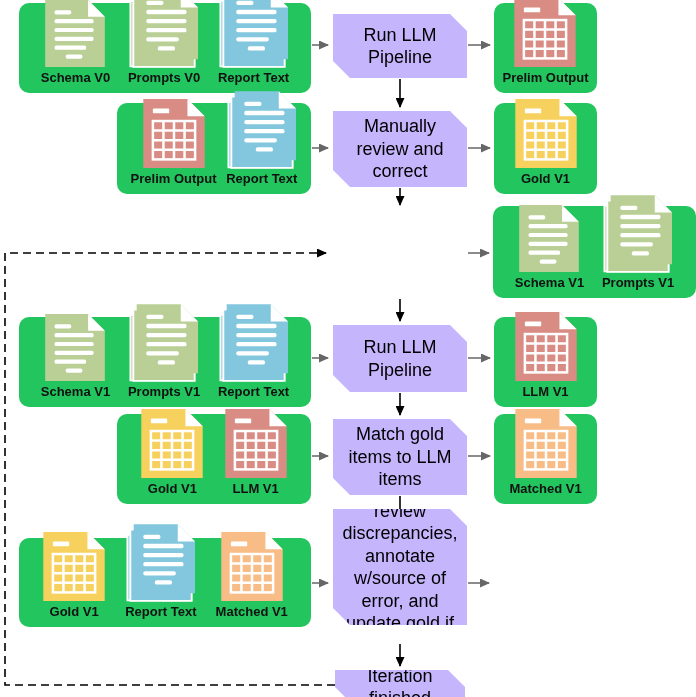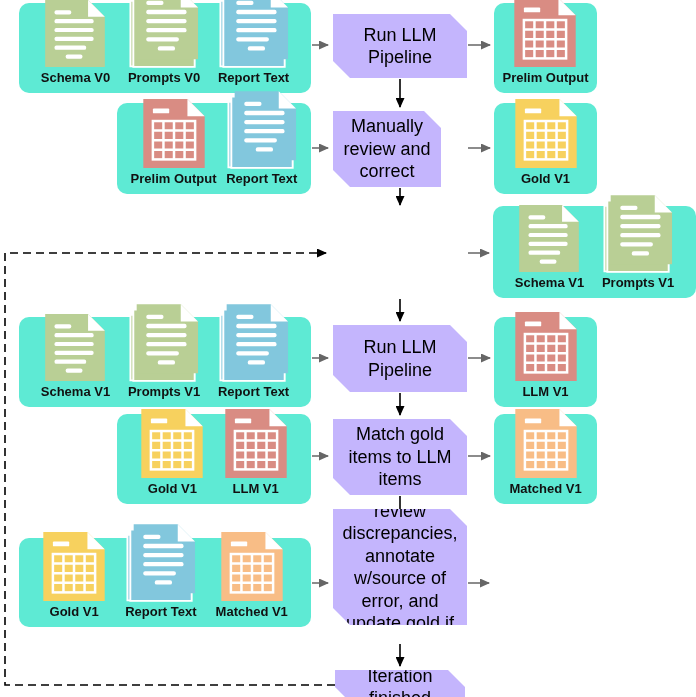--- a/index.html
+++ b/index.html
@@ -5,7 +5,7 @@
   html,body{margin:0;padding:0;background:#fff;}
   #canvas{position:relative;width:696px;height:697px;overflow:hidden;background:#fff;
           font-family:"Liberation Sans",sans-serif;}
-  .group{position:absolute;background:#5eead4;border-radius:10px;box-sizing:border-box;
+  .group{position:absolute;background:#22c55e;border-radius:10px;box-sizing:border-box;
          display:flex;justify-content:space-evenly;align-items:flex-end;padding:8px 4px 9px 4px;}
   .artifact{display:flex;flex-direction:column;align-items:center;gap:3px;}
   .artifact .label{font-weight:bold;font-size:13px;color:#111;white-space:nowrap;line-height:1;}

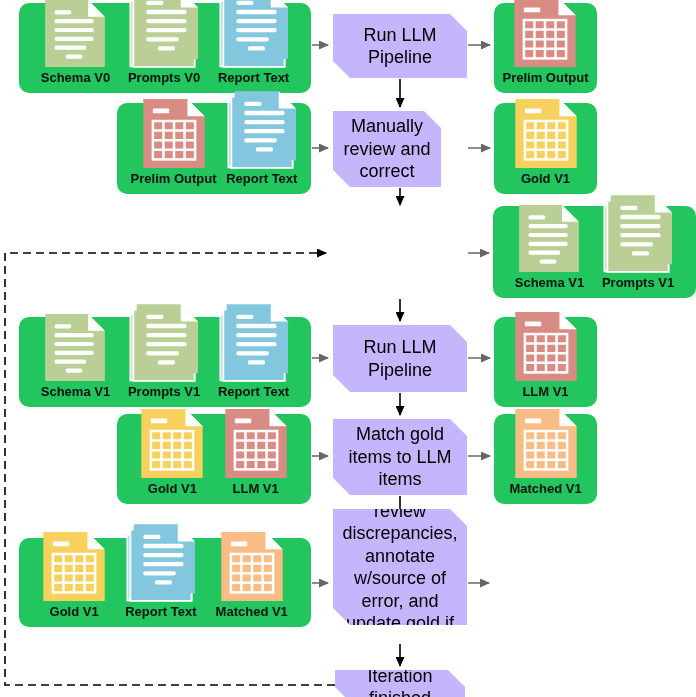--- a/index.html
+++ b/index.html
@@ -102,7 +102,7 @@
   <div class="process" style="left:333px;top:14px;width:134px;height:64px">
     <span>Run LLM Pipeline</span>
   </div>
-  <div class="process" style="left:333px;top:111px;width:108px;height:76px">
+  <div class="process" style="left:333px;top:111px;width:134px;height:76px">
     <span>Manually review and correct</span>
   </div>
   <div class="process" style="left:333px;top:325px;width:134px;height:67px">

